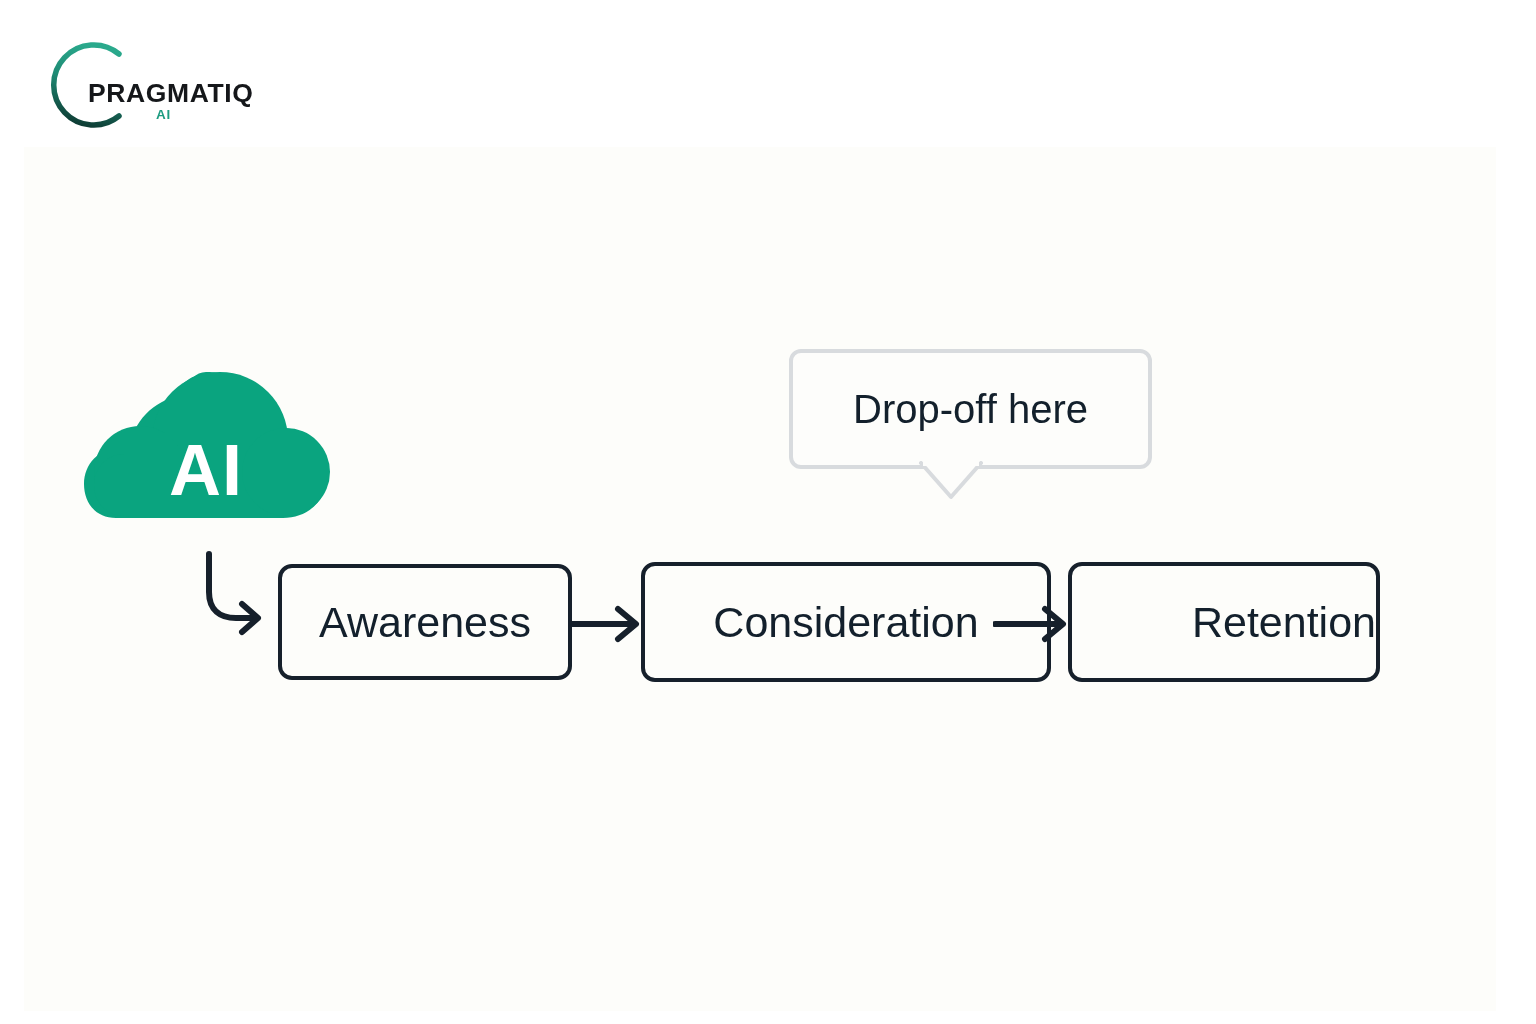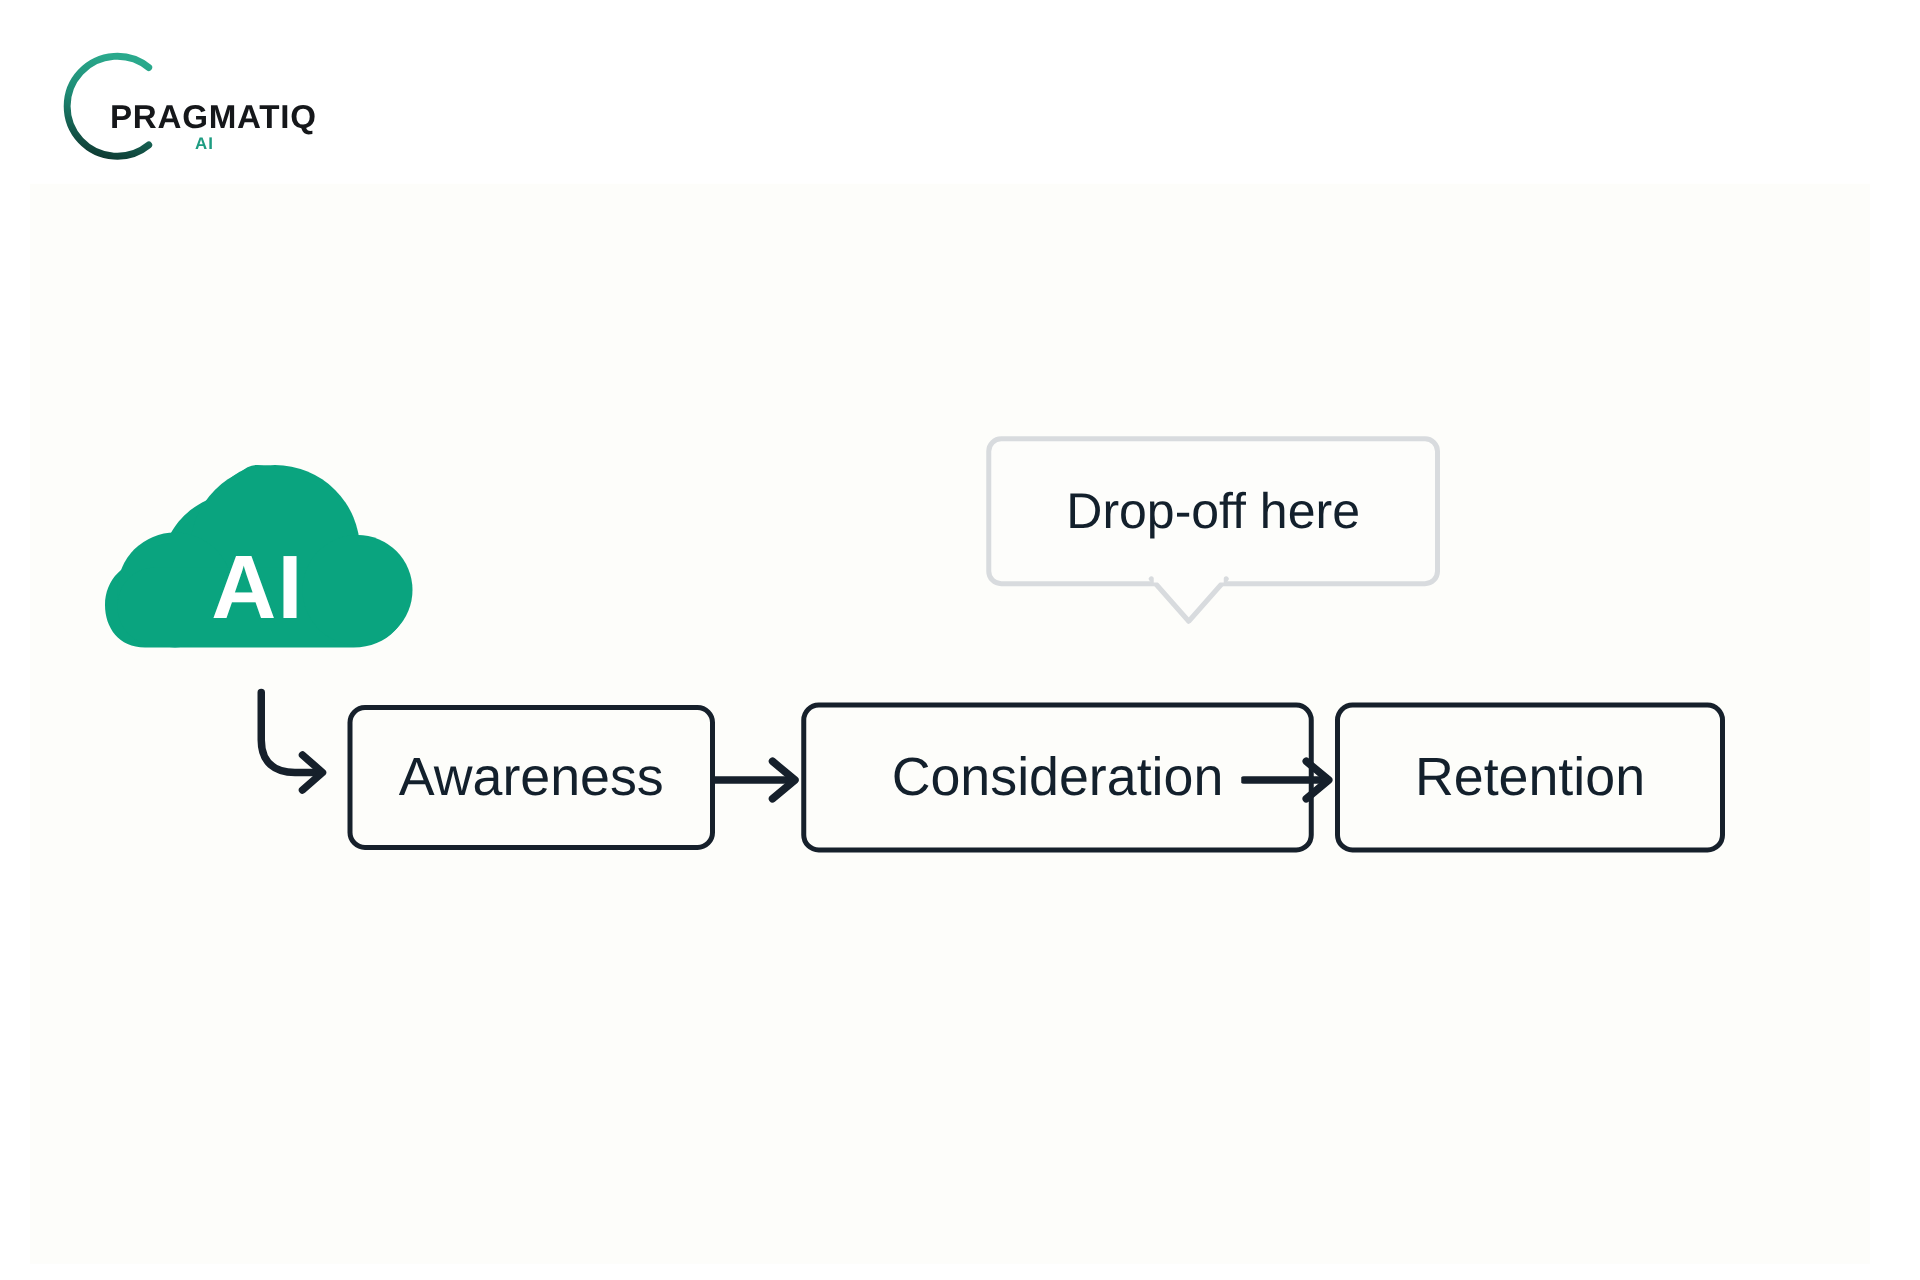--- a/index.html
+++ b/index.html
@@ -120,7 +120,7 @@
   }
   #box-awareness    { left: 278px;  top: 564px; width: 294px; height: 116px; }
   #box-consideration{ left: 641px;  top: 562px; width: 410px; height: 120px; }
-  #box-retention    { left: 1068px; top: 562px; width: 312px; height: 120px; }
+  #box-retention    { left: 1068px; top: 562px; width: 312px; height: 120px; justify-content: flex-end; }
 
   
   .arrow-svg { position: absolute; }

